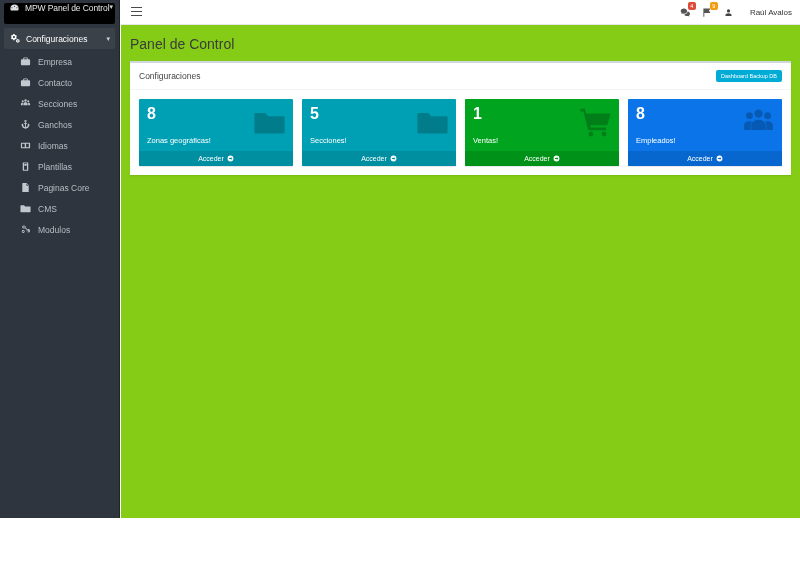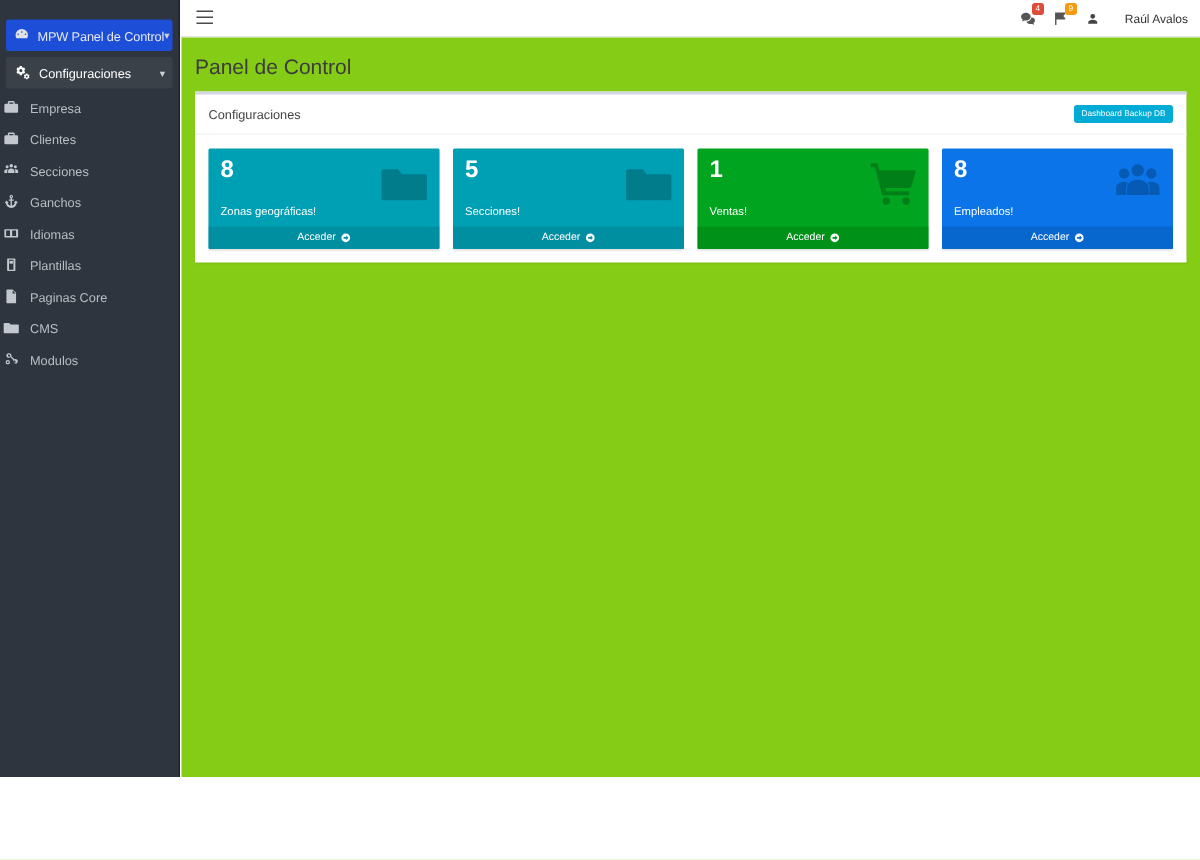--- a/index.html
+++ b/index.html
@@ -25,10 +25,10 @@
   }
   .brand {
     height: 21px;
-    margin: 13px 4px 0 4px;
-    background: #1d4ed8;
+    margin: 3px 4px 0 4px;
+    background: #000000;
     border-radius: 2px;
-    display: flex; align-items: center;
+    display: flex; align-items: flex-start;
     padding: 0 5px;
     cursor: pointer;
   }

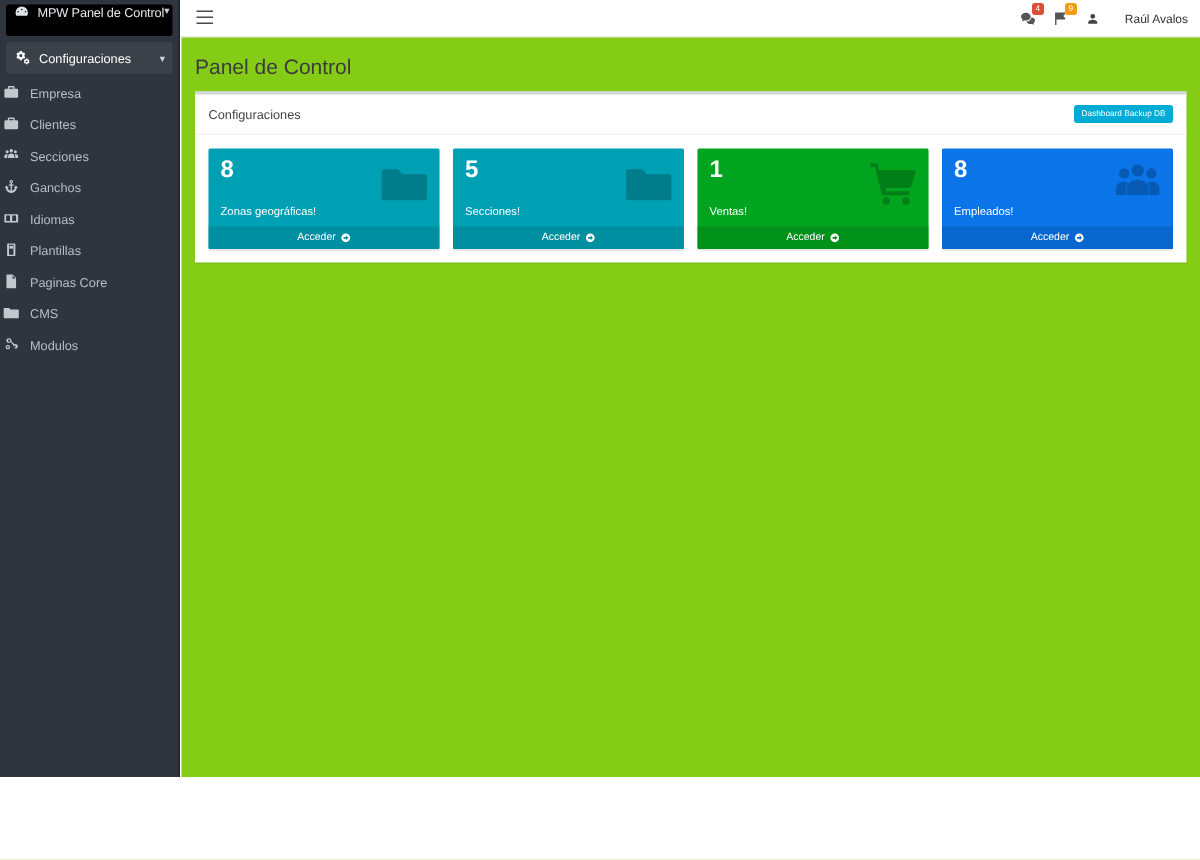--- a/index.html
+++ b/index.html
@@ -58,7 +58,7 @@
   .sb-item {
     height: 21px;
     display: flex; align-items: center;
-    padding-left: 2px;
+    padding-left: 20px;
     cursor: pointer;
   }
   .sb-item .i-label {

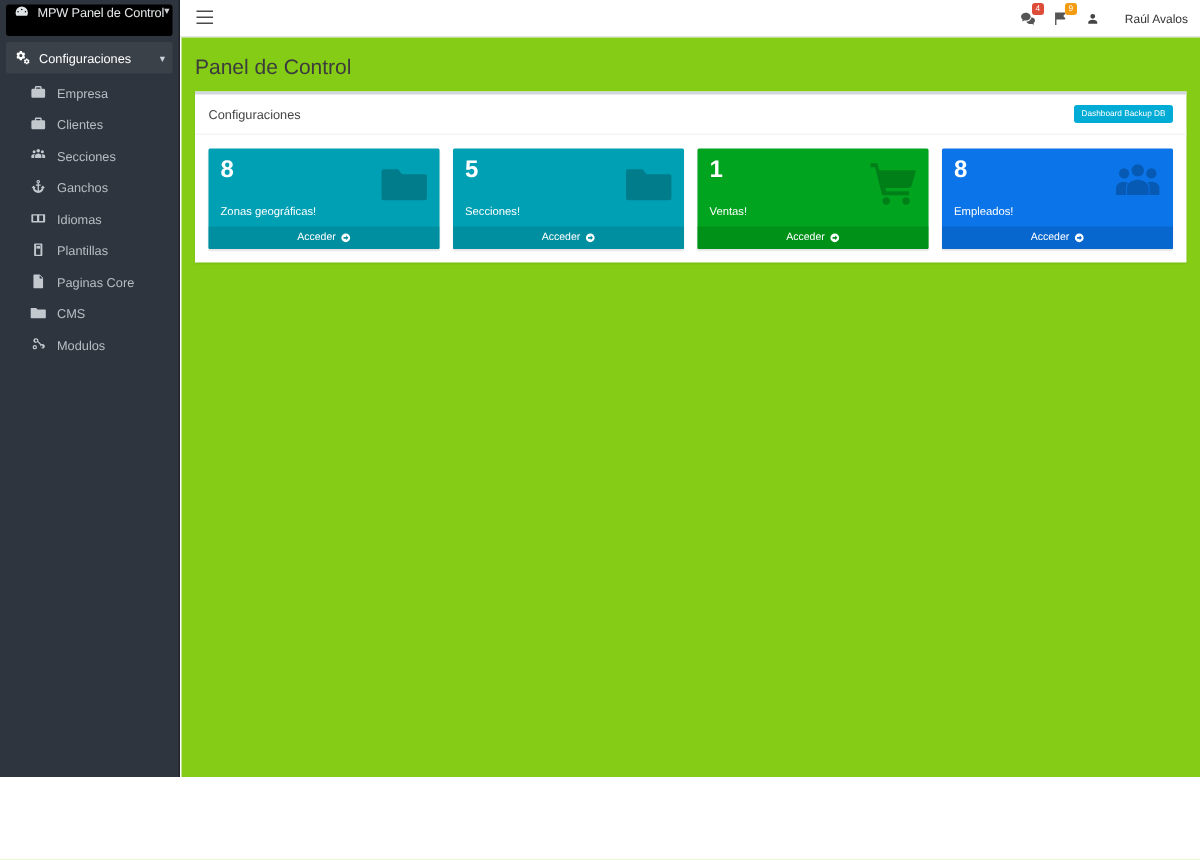--- a/index.html
+++ b/index.html
@@ -219,7 +219,7 @@
             <path fill="#c3c8ce" d="M9 3h6a2 2 0 0 1 2 2v2h3a2 2 0 0 1 2 2v9a2 2 0 0 1-2 2H4a2 2 0 0 1-2-2V9a2 2 0 0 1 2-2h3V5a2 2 0 0 1 2-2zm0 2v2h6V5z"></path>
           </svg>
       </span>
-      <span class="i-label">Clientes</span>
+      <span class="i-label">Contacto</span>
     </div>
 
     <div class="sb-item">

